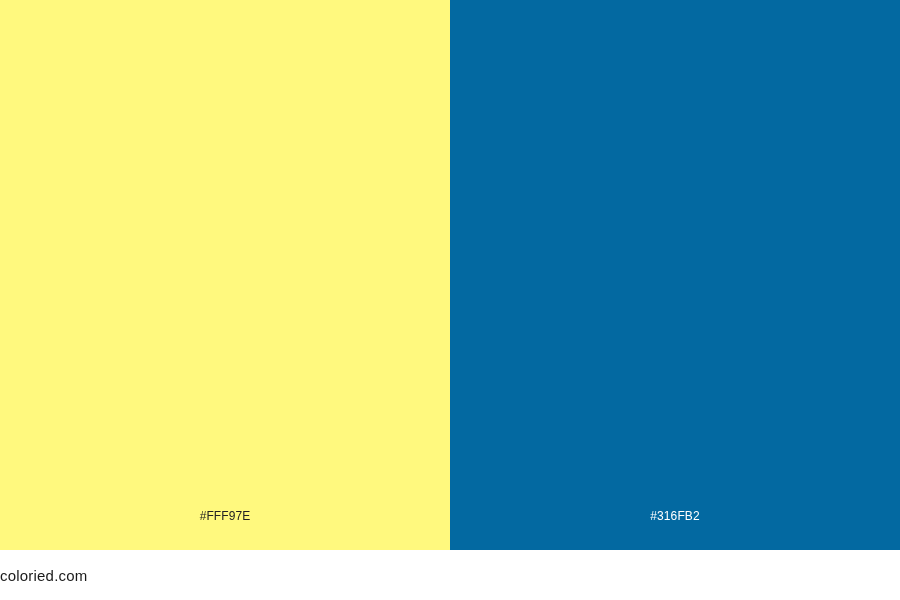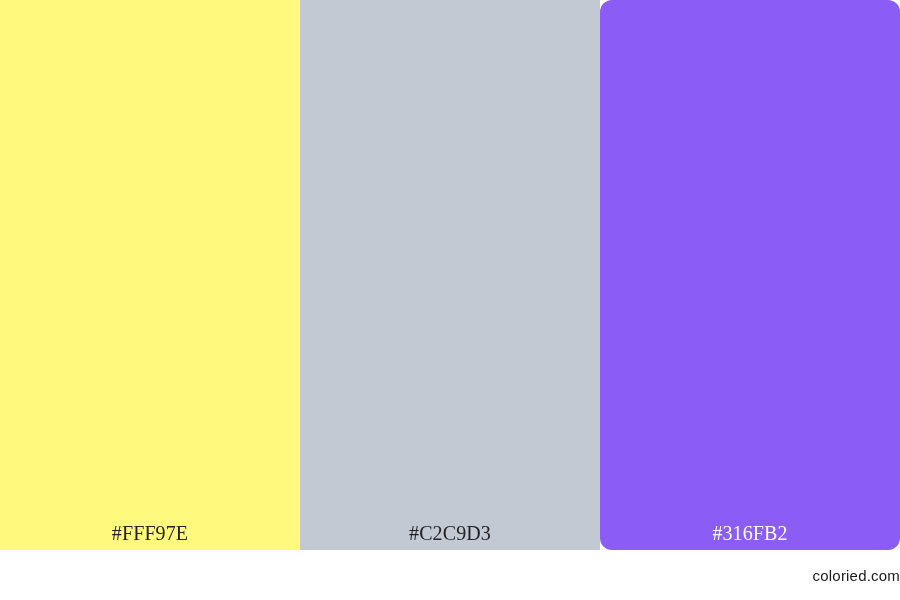--- a/index.html
+++ b/index.html
@@ -42,11 +42,11 @@
     display: block;
     width: 100%;
     text-align: center;
-    font-family: Liberation Serif, serif;
-    font-size: 20px;
+    font-family: Liberation Sans, sans-serif;
+    font-size: 12px;
     line-height: 1;
     letter-spacing: 0.1px;
-    padding-bottom: 7px;
+    padding-bottom: 28px;
     white-space: nowrap;
   }
 

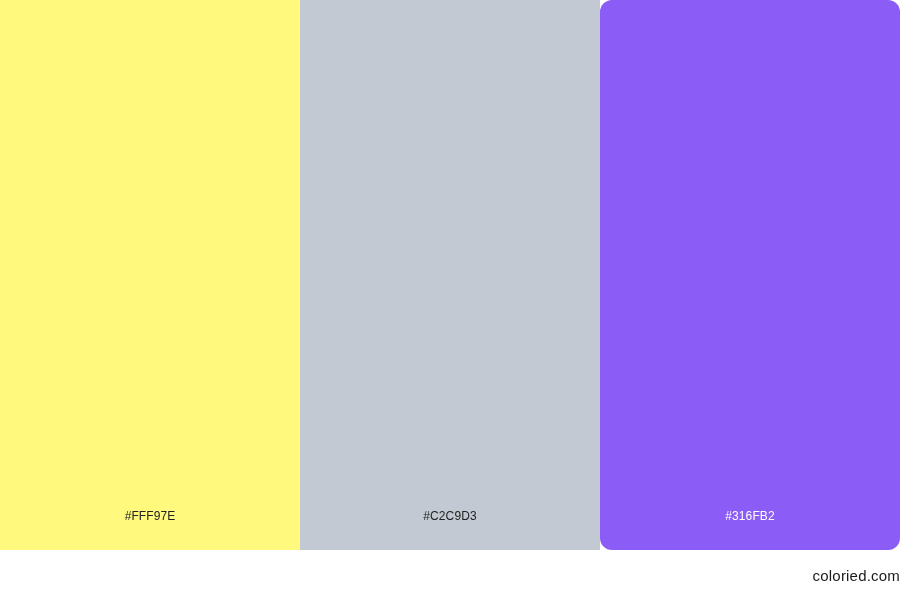--- a/index.html
+++ b/index.html
@@ -80,9 +80,6 @@
 
 
 
-    <div class="swatch" style="background-color: rgb(194, 201, 211);">
-      <span class="swatch-label" style="color: rgb(34, 34, 34);">#C2C9D3</span>
-    </div>
 
     <div class="swatch" style="background-color: #8b5cf6; border-radius: 12px;">
       <span class="swatch-label" style="color: rgb(255, 255, 255);">#316FB2</span>

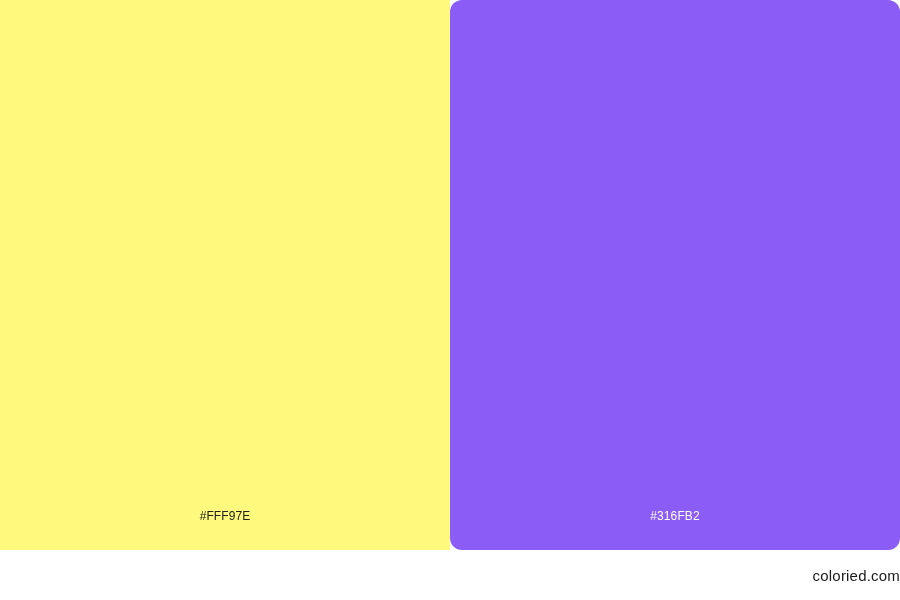--- a/index.html
+++ b/index.html
@@ -81,7 +81,7 @@
 
 
 
-    <div class="swatch" style="background-color: #8b5cf6; border-radius: 12px;">
+    <div class="swatch" style="background-color: #0369a1;">
       <span class="swatch-label" style="color: rgb(255, 255, 255);">#316FB2</span>
     </div>
 

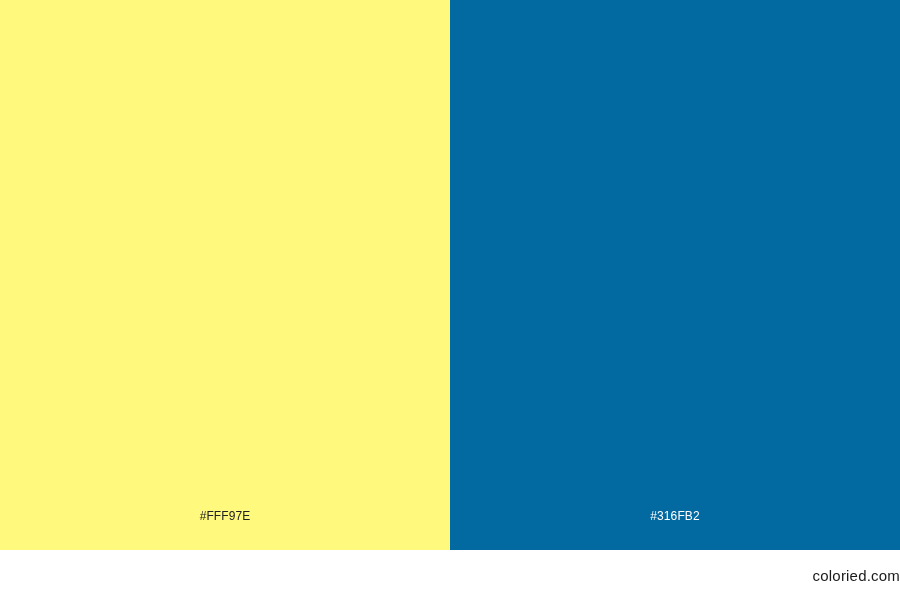--- a/index.html
+++ b/index.html
@@ -56,7 +56,7 @@
     background: #ffffff;
     display: flex;
     align-items: center;
-    justify-content: flex-end;
+    justify-content: flex-start;
   }
 
   #footer-credit {

